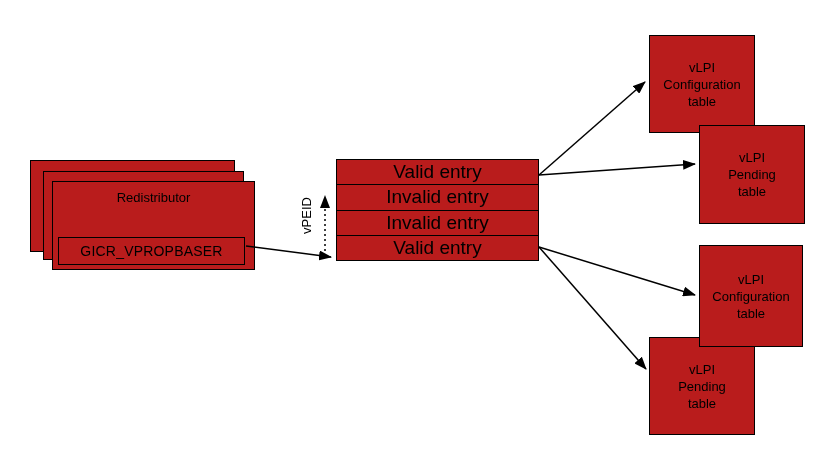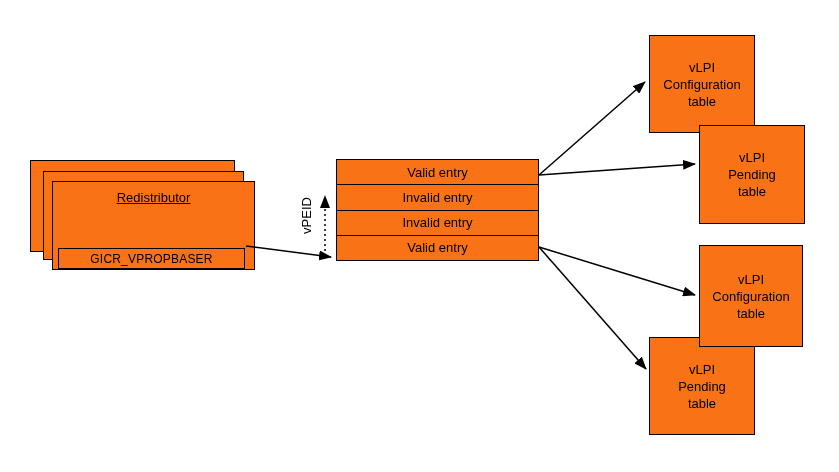--- a/index.html
+++ b/index.html
@@ -8,7 +8,7 @@
     font-family:"Liberation Sans",sans-serif;color:#000;overflow:hidden;
   }
   .box{
-    position:absolute;background:#f97316;border:1.5px solid #000;box-sizing:border-box;
+    position:absolute;background:#b91c1c;border:1.5px solid #000;box-sizing:border-box;
   }
   
   .stack-back{left:30px;top:160px;width:205px;height:92px;}

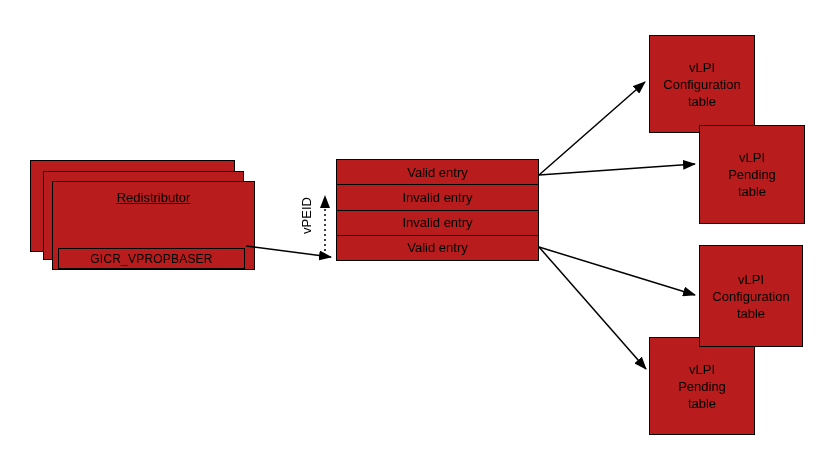--- a/index.html
+++ b/index.html
@@ -34,7 +34,7 @@
   }
   .vpe-row{
     flex:1 1 0;display:flex;align-items:center;justify-content:center;
-    font-size:13px;border-top:1.5px solid #000;
+    font-size:19px;border-top:1.5px solid #000;
   }
   .vpe-row:first-child{border-top:none;}
   

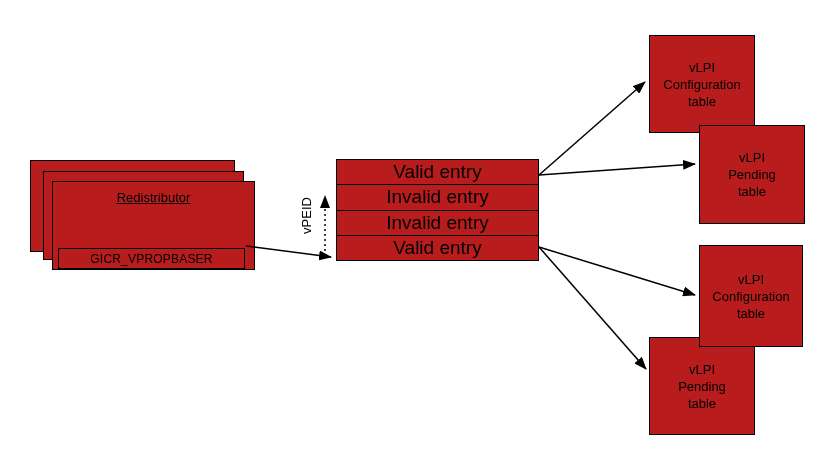--- a/index.html
+++ b/index.html
@@ -16,7 +16,7 @@
   .stack-front{left:52px;top:181px;width:203px;height:89px;}
   .redis-label{
     position:absolute;left:0;top:9px;width:100%;text-align:center;
-    font-size:13px;line-height:14px;text-decoration:underline;
+    font-size:13px;line-height:14px;
   }
   .gicr{
     left:58px;top:237px;width:187px;height:21px;z-index:3;

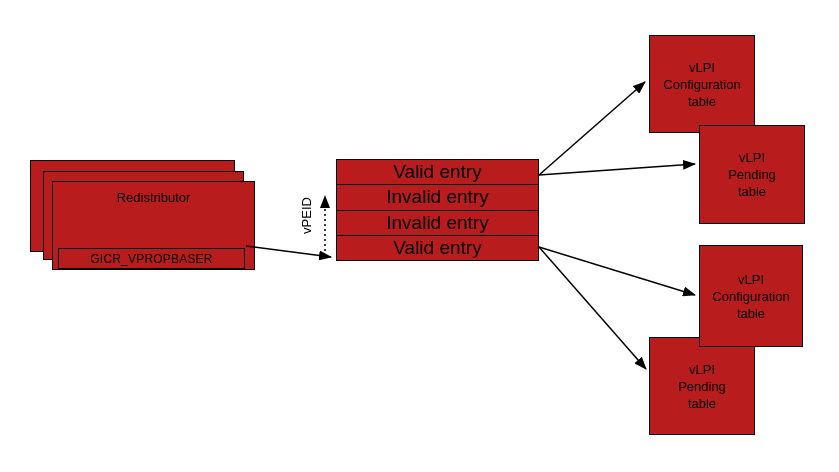--- a/index.html
+++ b/index.html
@@ -19,9 +19,9 @@
     font-size:13px;line-height:14px;
   }
   .gicr{
-    left:58px;top:237px;width:187px;height:21px;z-index:3;
+    left:58px;top:237px;width:187px;height:28px;z-index:3;
     display:flex;align-items:center;justify-content:center;
-    font-size:12px;letter-spacing:0.2px;margin-top:11px;
+    font-size:14px;letter-spacing:0.2px;
   }
   
   .table-title{

